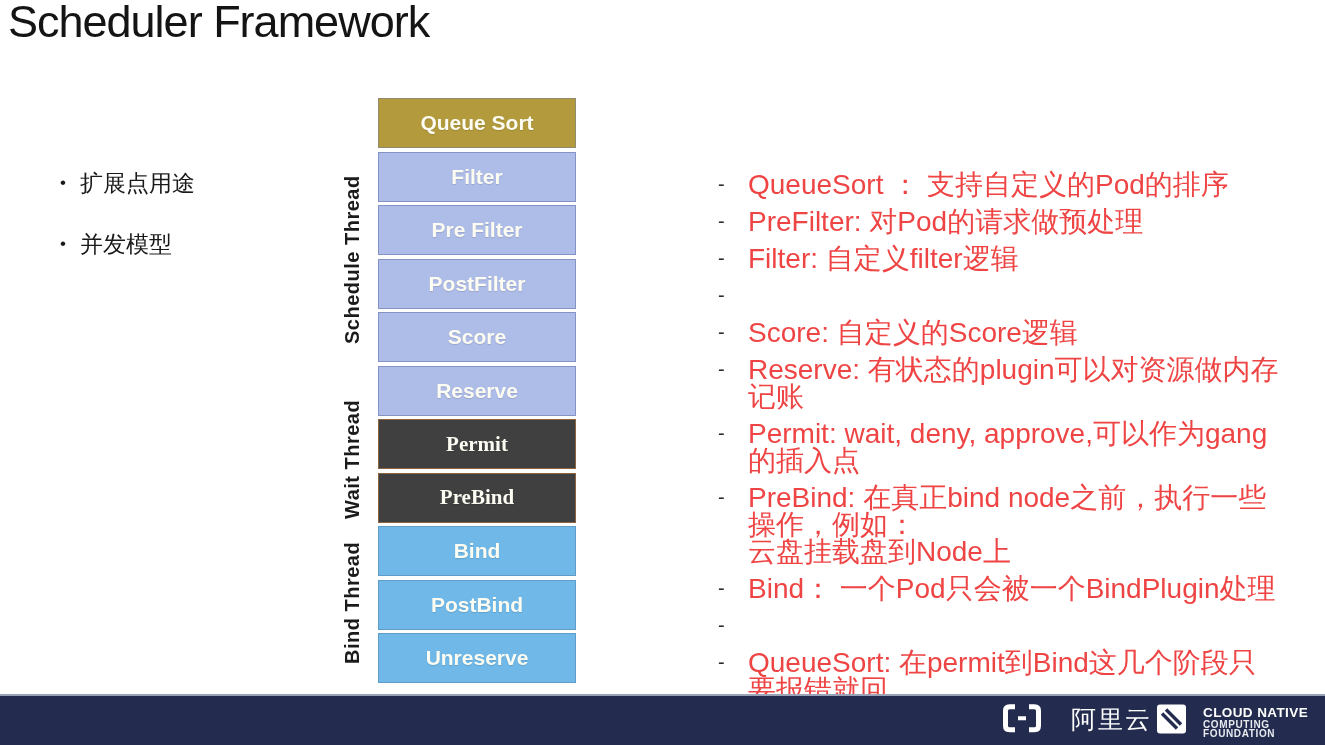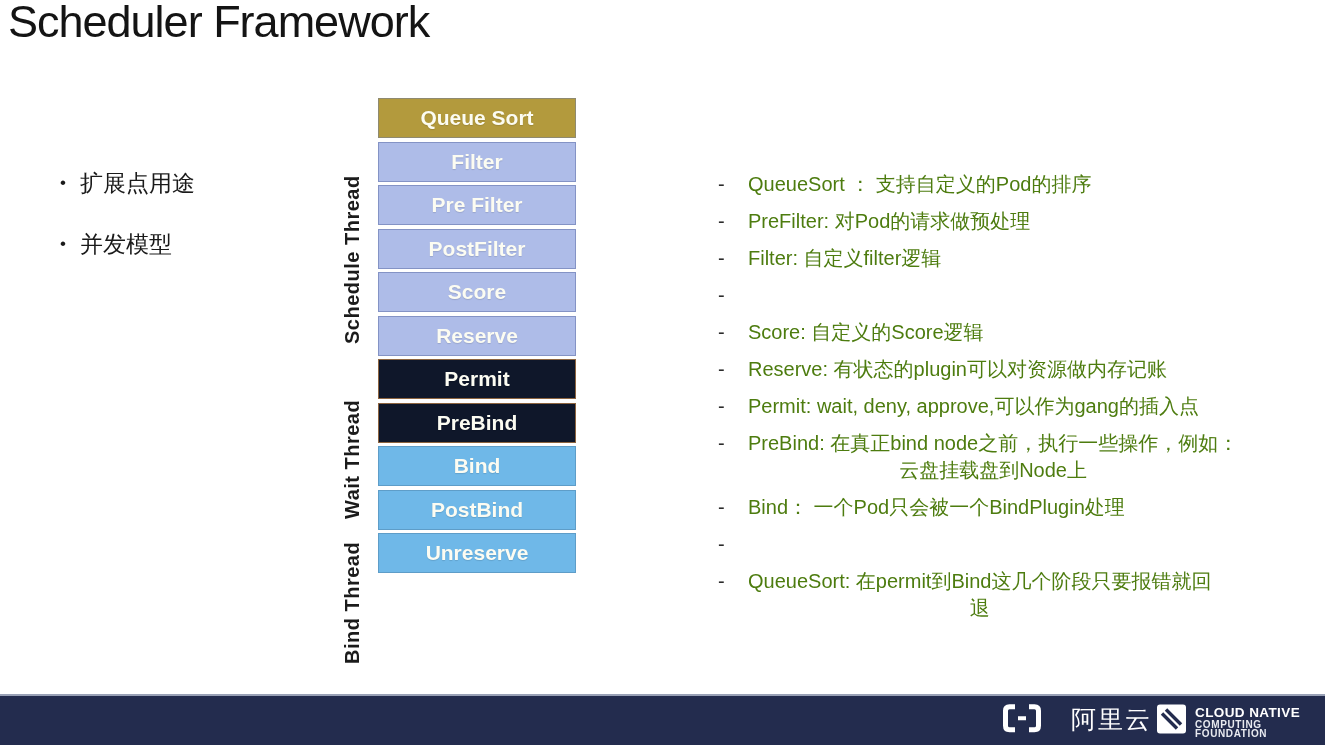--- a/index.html
+++ b/index.html
@@ -32,7 +32,7 @@
   
   .stack { position: absolute; left: 378px; top: 98px; width: 198px; }
   .phase {
-    height: 40px; margin-bottom: 3.5px;
+    height: 50px; margin-bottom: 3.5px;
     border: 1px solid #8792ac;
     display: flex; align-items: center; justify-content: center;
     font-size: 21px; font-weight: 700; color: #fcfcf2;

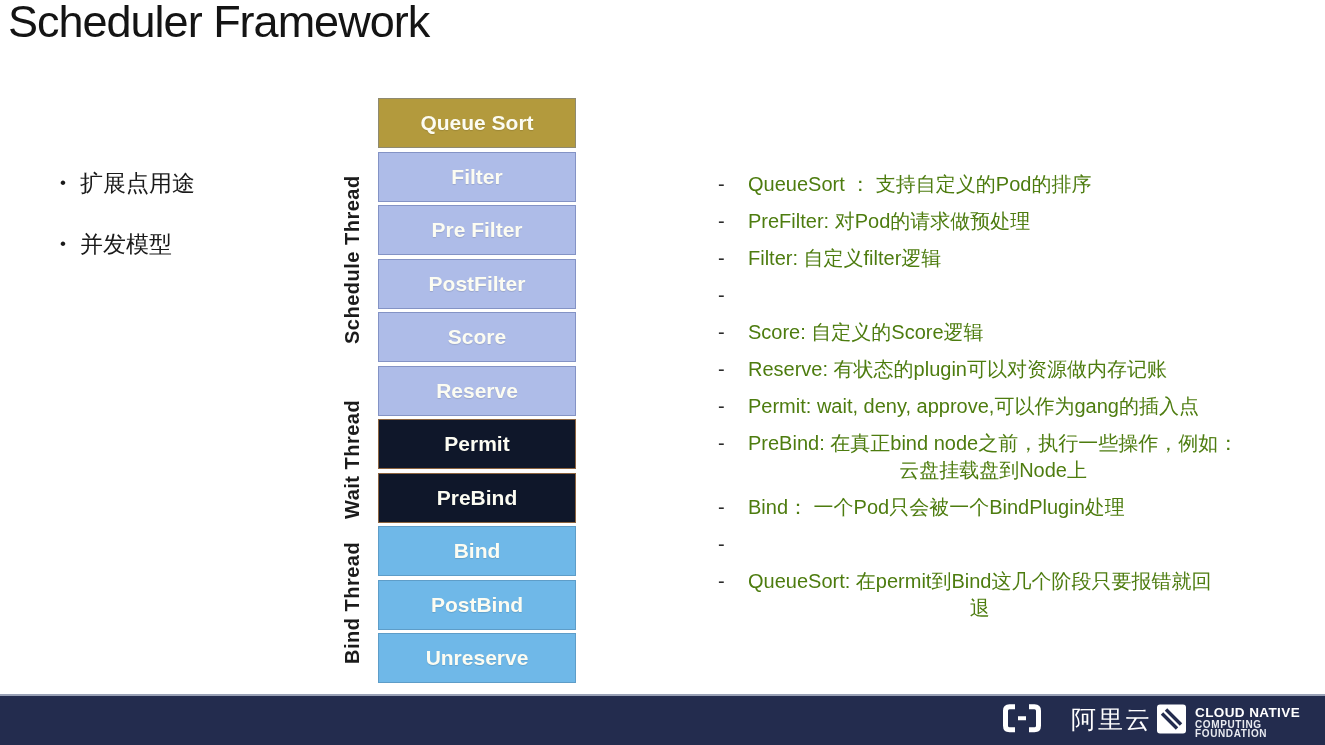--- a/index.html
+++ b/index.html
@@ -63,9 +63,8 @@
     font-size: 20px; line-height: 27px; color: #2b2b2b;
   }
   .rlist .txt {
-    font-size: 20px; line-height: 27px; color: #4d7c0f;
+    font-size: 28px; line-height: 27px; color: #ef4444;
     white-space: pre-wrap;
-    text-align: center;
   }
 
   

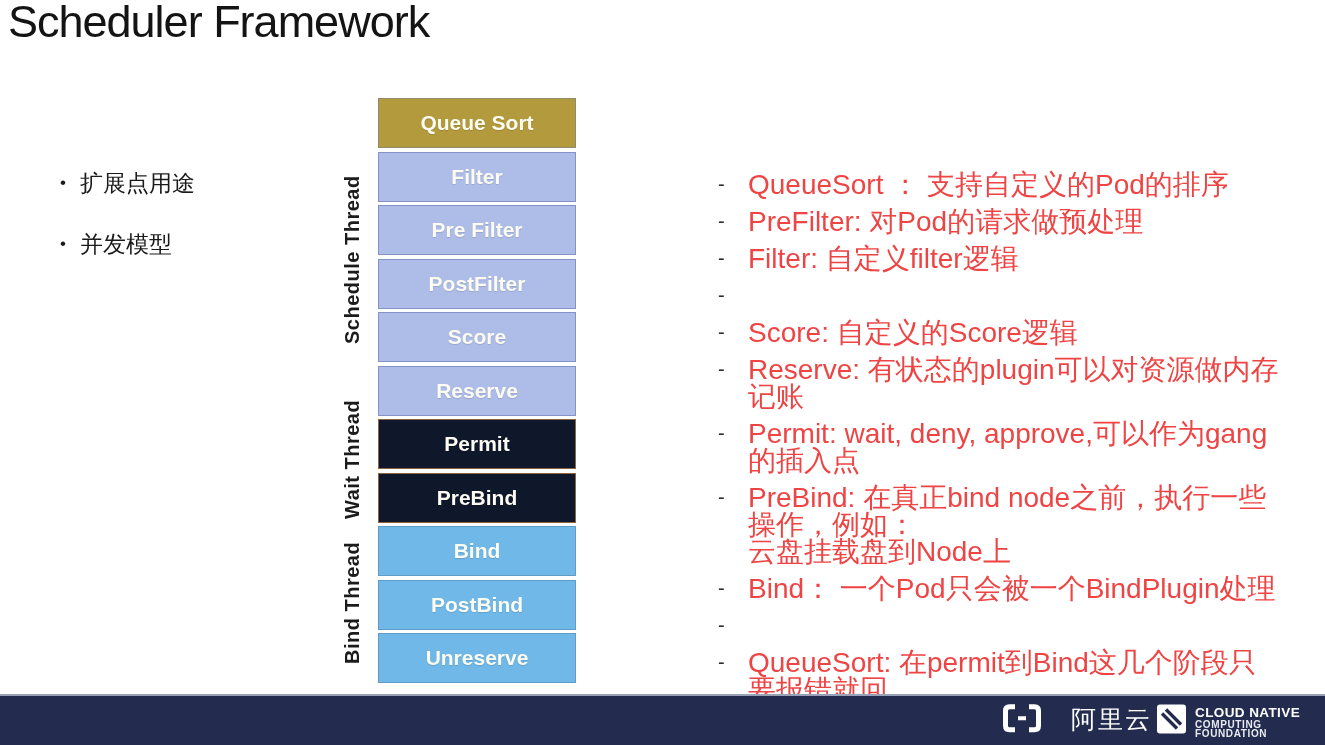--- a/index.html
+++ b/index.html
@@ -40,7 +40,7 @@
   }
   .g-sort     { background: #b39a3d; border-color: #8f8a70; }
   .g-schedule { background: #aebce8; border-color: #8493c5; }
-  .g-wait     { background: #0f172a; border-color: #8c6440; }
+  .g-wait     { background: #404040; border-color: #8c6440; font-family: Liberation Serif, serif; }
   .g-bind     { background: #6fb8e8; border-color: #5e9dc8; }
 
   

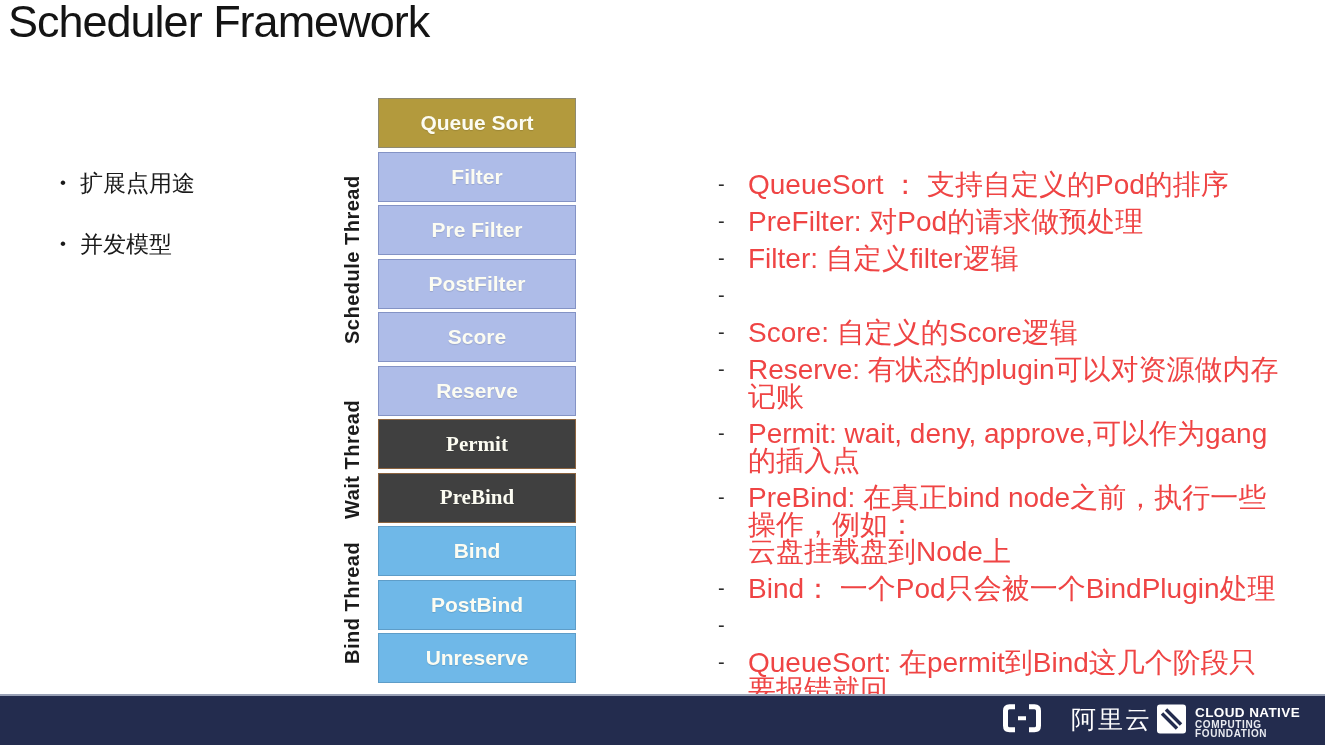--- a/index.html
+++ b/index.html
@@ -81,7 +81,7 @@
     position: absolute; left: 1156px; top: 50%; transform: translateY(-50%);
     display: flex; align-items: center; gap: 8px;
   }
-  .cncf-text { display: flex; flex-direction: column; justify-content: center; }
+  .cncf-text { display: flex; flex-direction: column; justify-content: center; margin-left: 8px; }
   .cncf-l1 { color: #ffffff; font-size: 13.5px; font-weight: 700; letter-spacing: 0.4px; line-height: 15px; }
   .cncf-l2 { color: #e8eaf0; font-size: 10px; font-weight: 700; letter-spacing: 0.62px; line-height: 9px; }
 </style>

